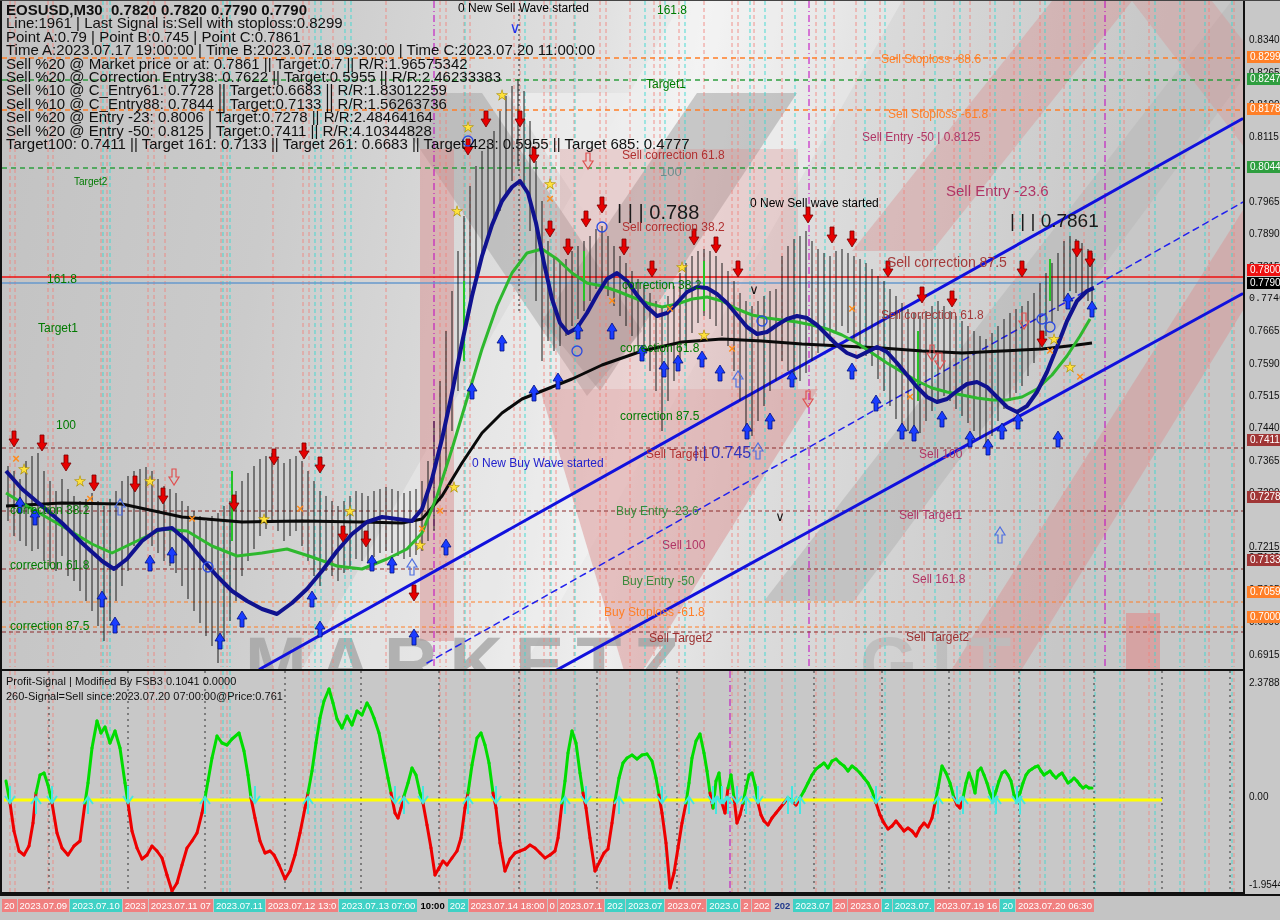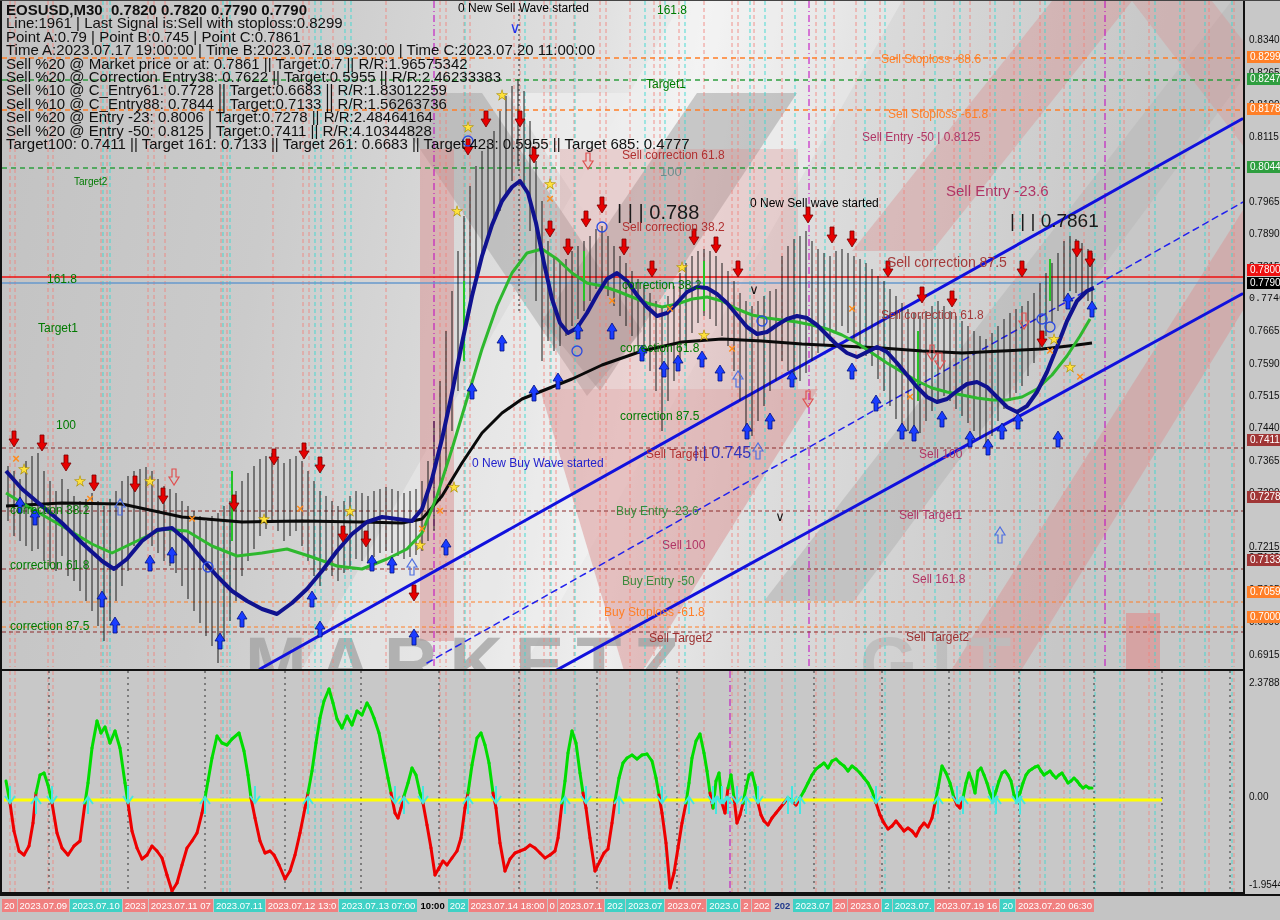--- a/index.html
+++ b/index.html
@@ -1097,6 +1097,7 @@
           </g>
         </g>
       </svg>
+    <div id="panel-info" class="panel-info"><div>Profit-Signal | Modified By FSB3 0.1041 0.0000</div><div>260-Signal=Sell since:2023.07.20 07:00:00@Price:0.761</div></div>
   </div>
   <div id="panel-axis" class="panel-axis">
       <div class="axis-tick" style="top: 8px;">2.3788</div>

